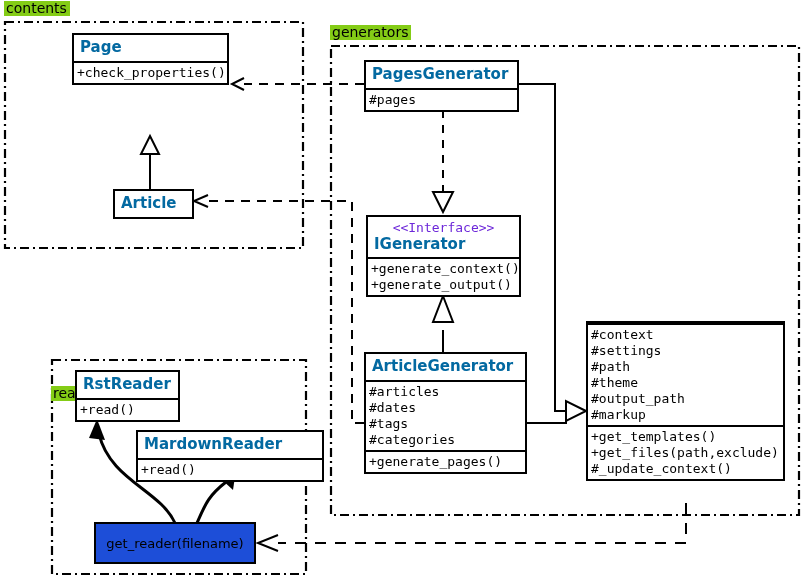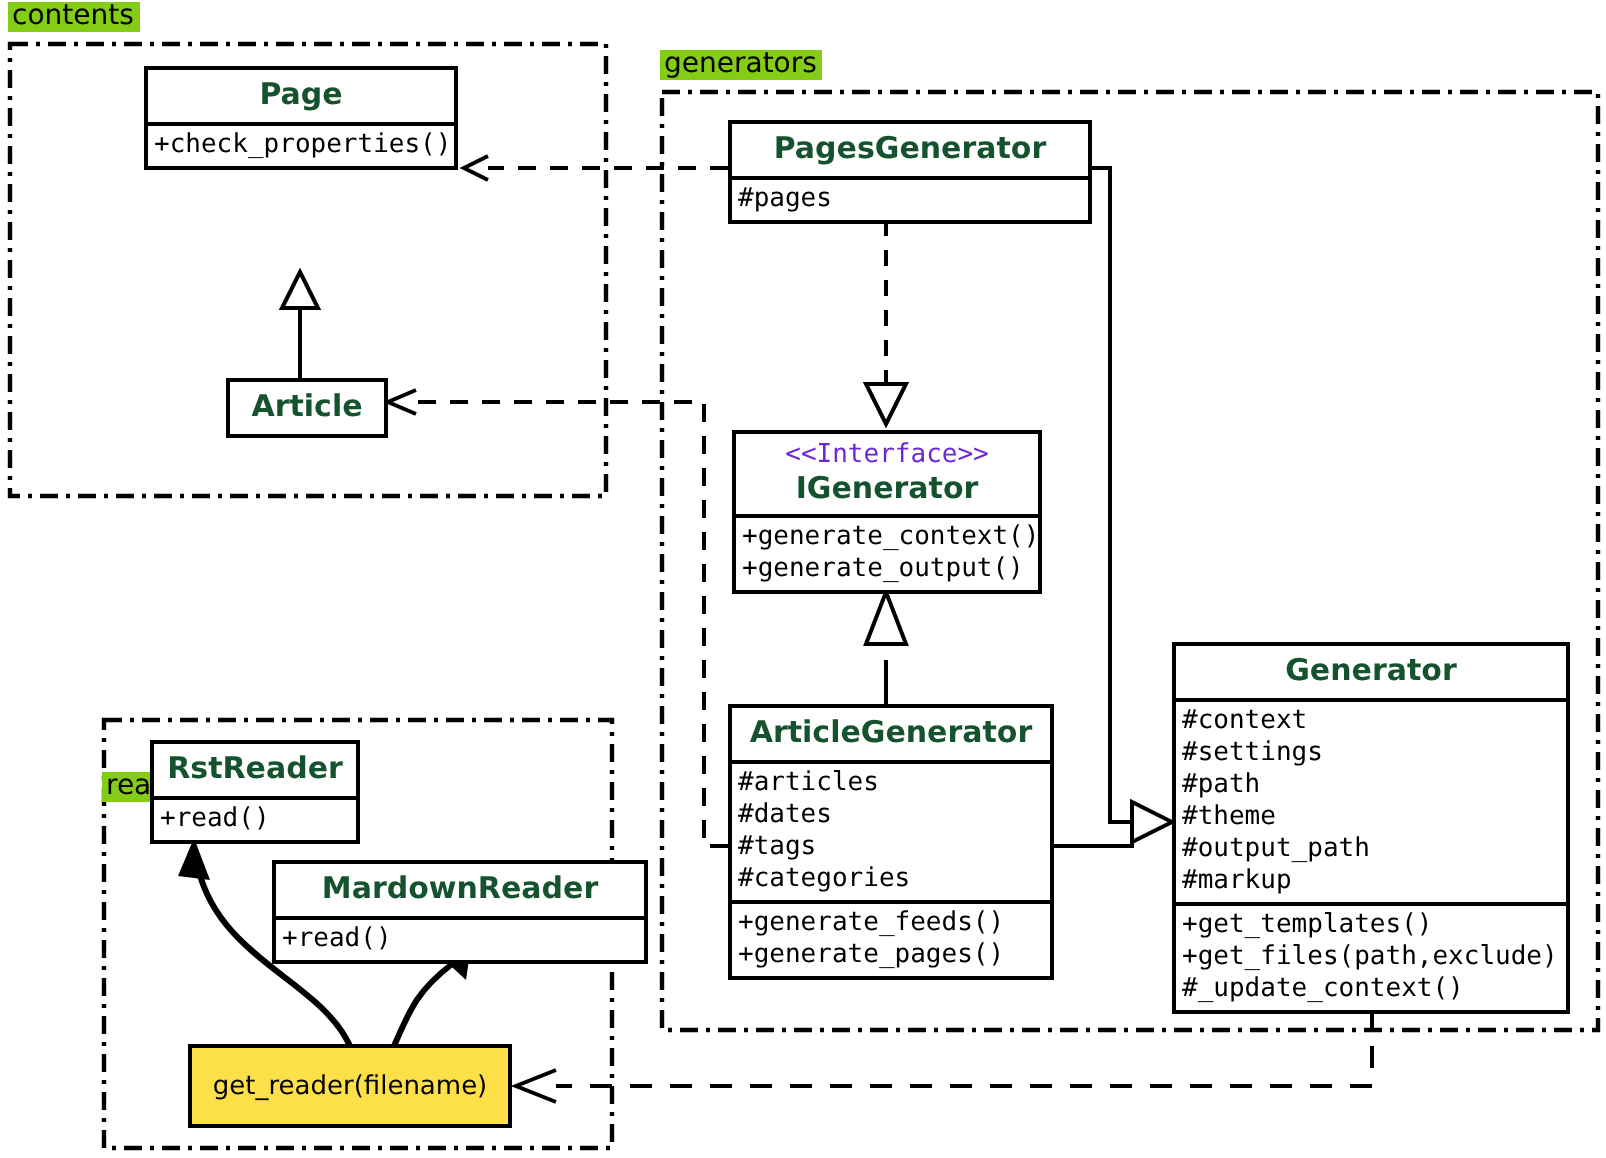--- a/index.html
+++ b/index.html
@@ -43,10 +43,9 @@
   .cls .title {
     font-weight: bold;
     font-size: 15px;
-    text-align: center;
     padding: 4px 6px 5px 6px;
     line-height: 17px;
-    color: #14532d;
+    color: #0369a1;
     white-space: nowrap;
   }
   .cls .stereo {

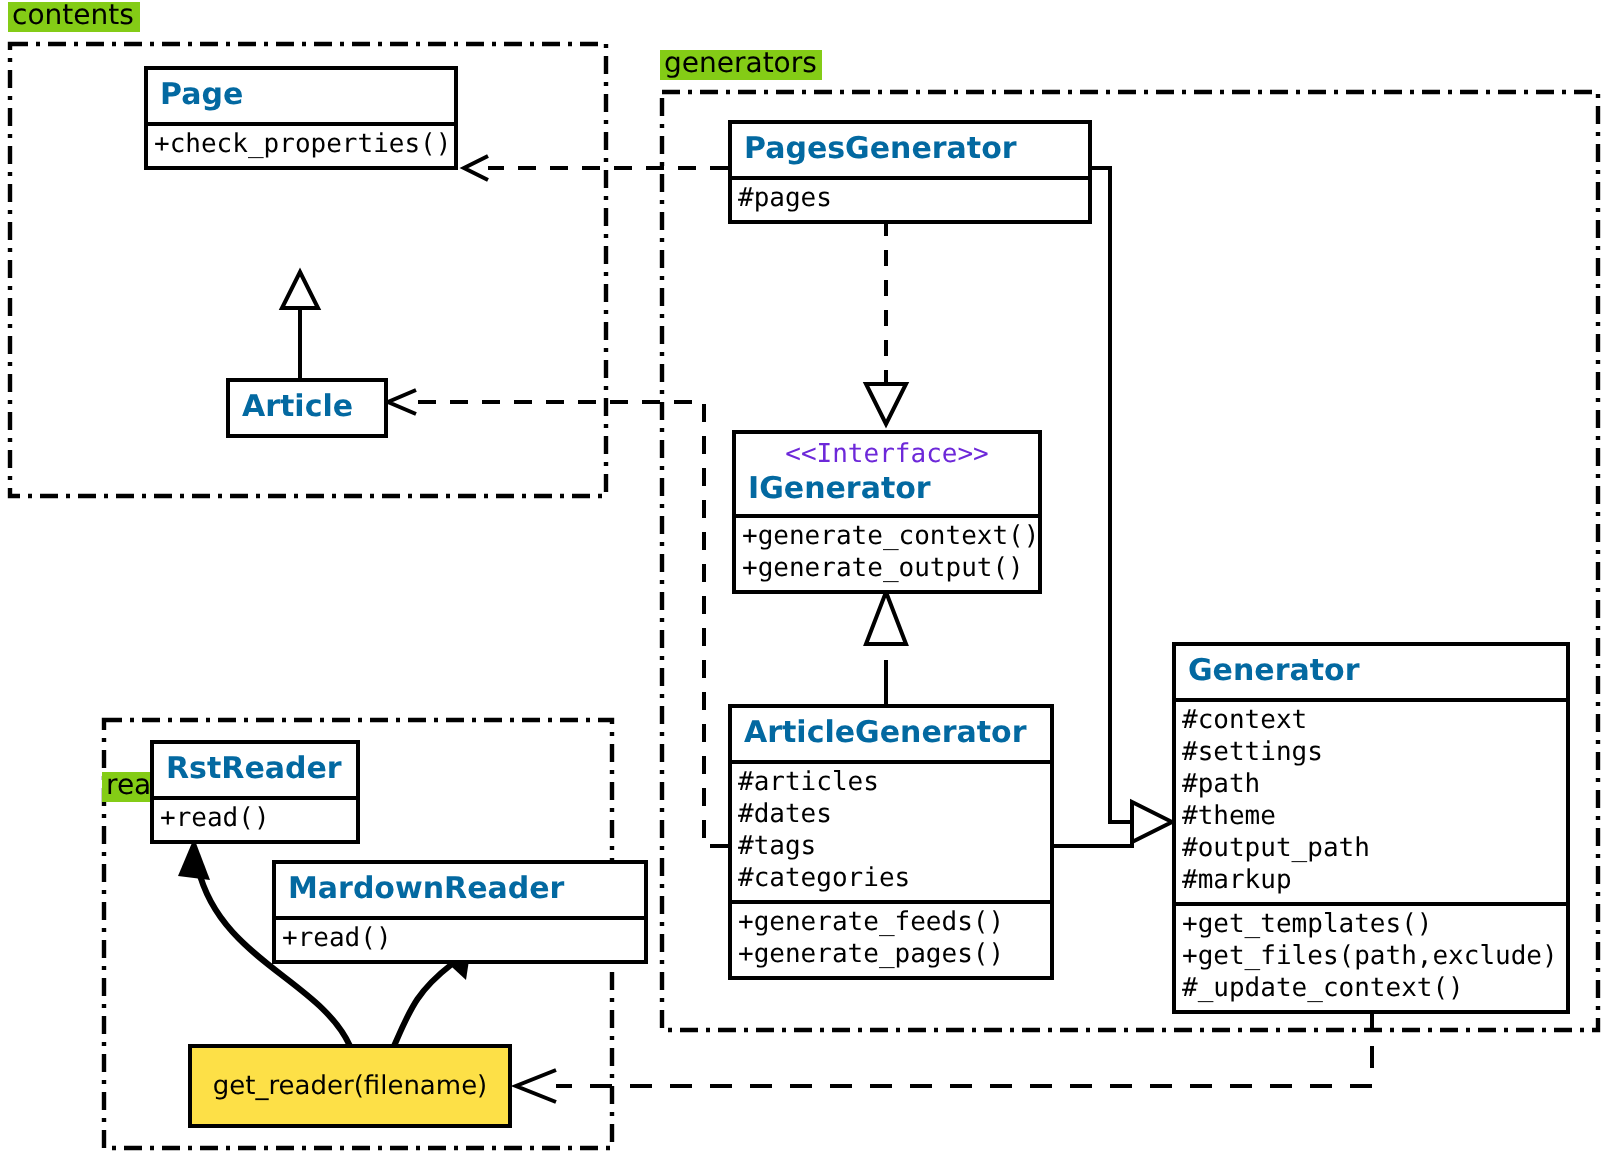--- a/index.html
+++ b/index.html
@@ -177,7 +177,7 @@
     <div class="title">Article</div>
   </div>
 
-  <div class="cls" style="left:364px; top:60px; width:182px;">
+  <div class="cls" style="left:364px; top:60px; width:155px;">
     <div class="title">PagesGenerator</div>
     <div class="sect">
       <div class="row">#pages</div>

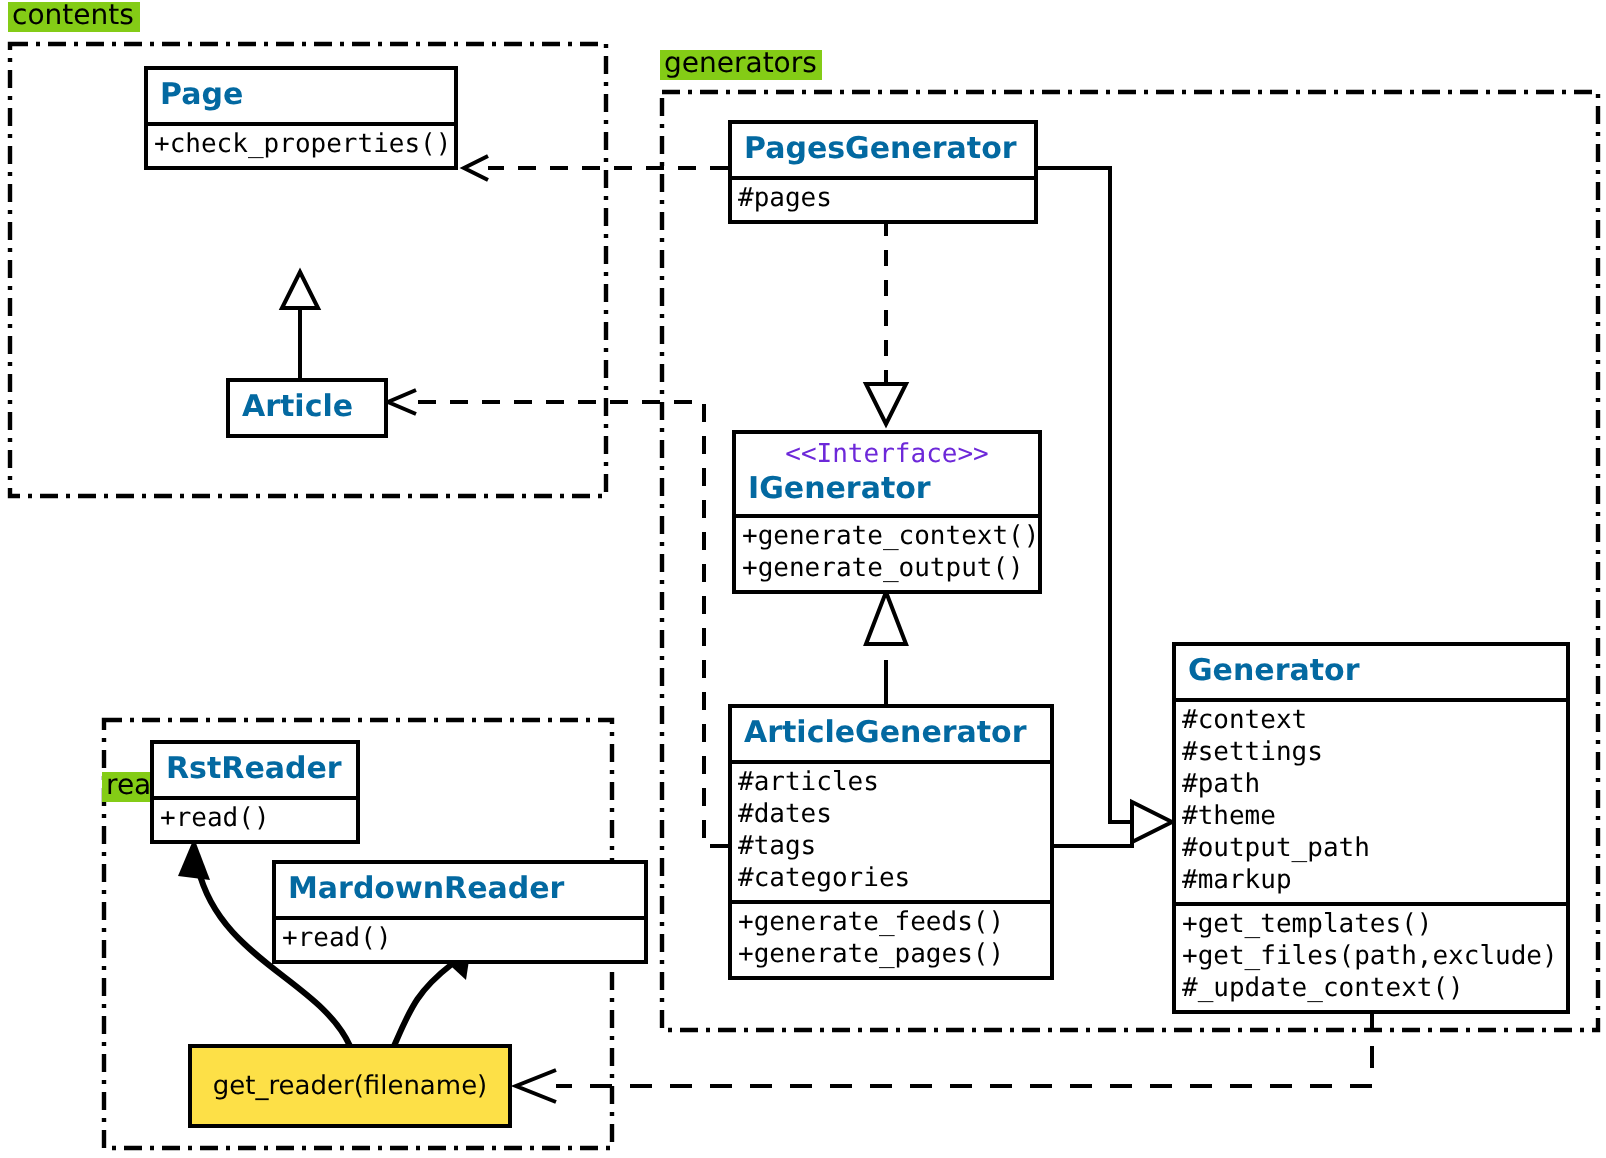--- a/index.html
+++ b/index.html
@@ -210,7 +210,6 @@
   </div>
 
   <div class="cls" style="left:586px; top:321px; width:199px;">
-    <div class="title">Generator</div>
     <div class="sect">
       <div class="row">#context</div>
       <div class="row">#settings</div>

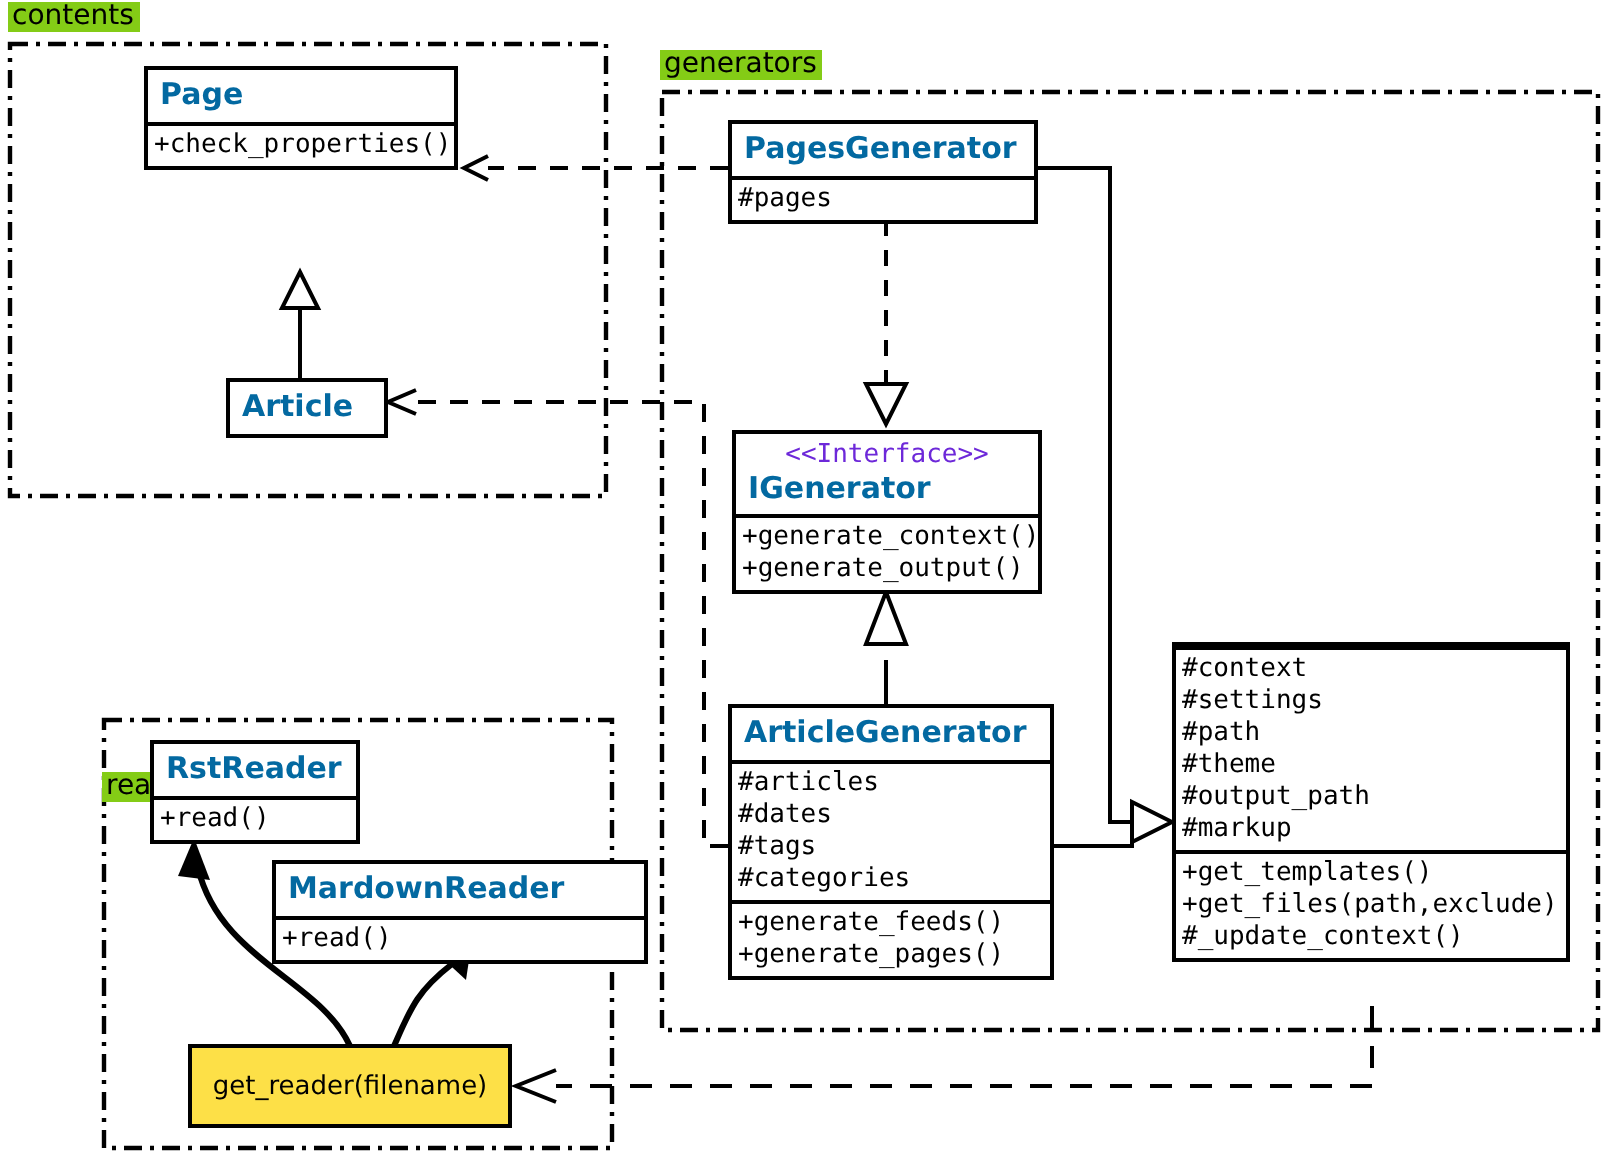--- a/index.html
+++ b/index.html
@@ -204,7 +204,6 @@
       <div class="row">#categories</div>
     </div>
     <div class="sect">
-      <div class="row">+generate_feeds()</div>
       <div class="row">+generate_pages()</div>
     </div>
   </div>

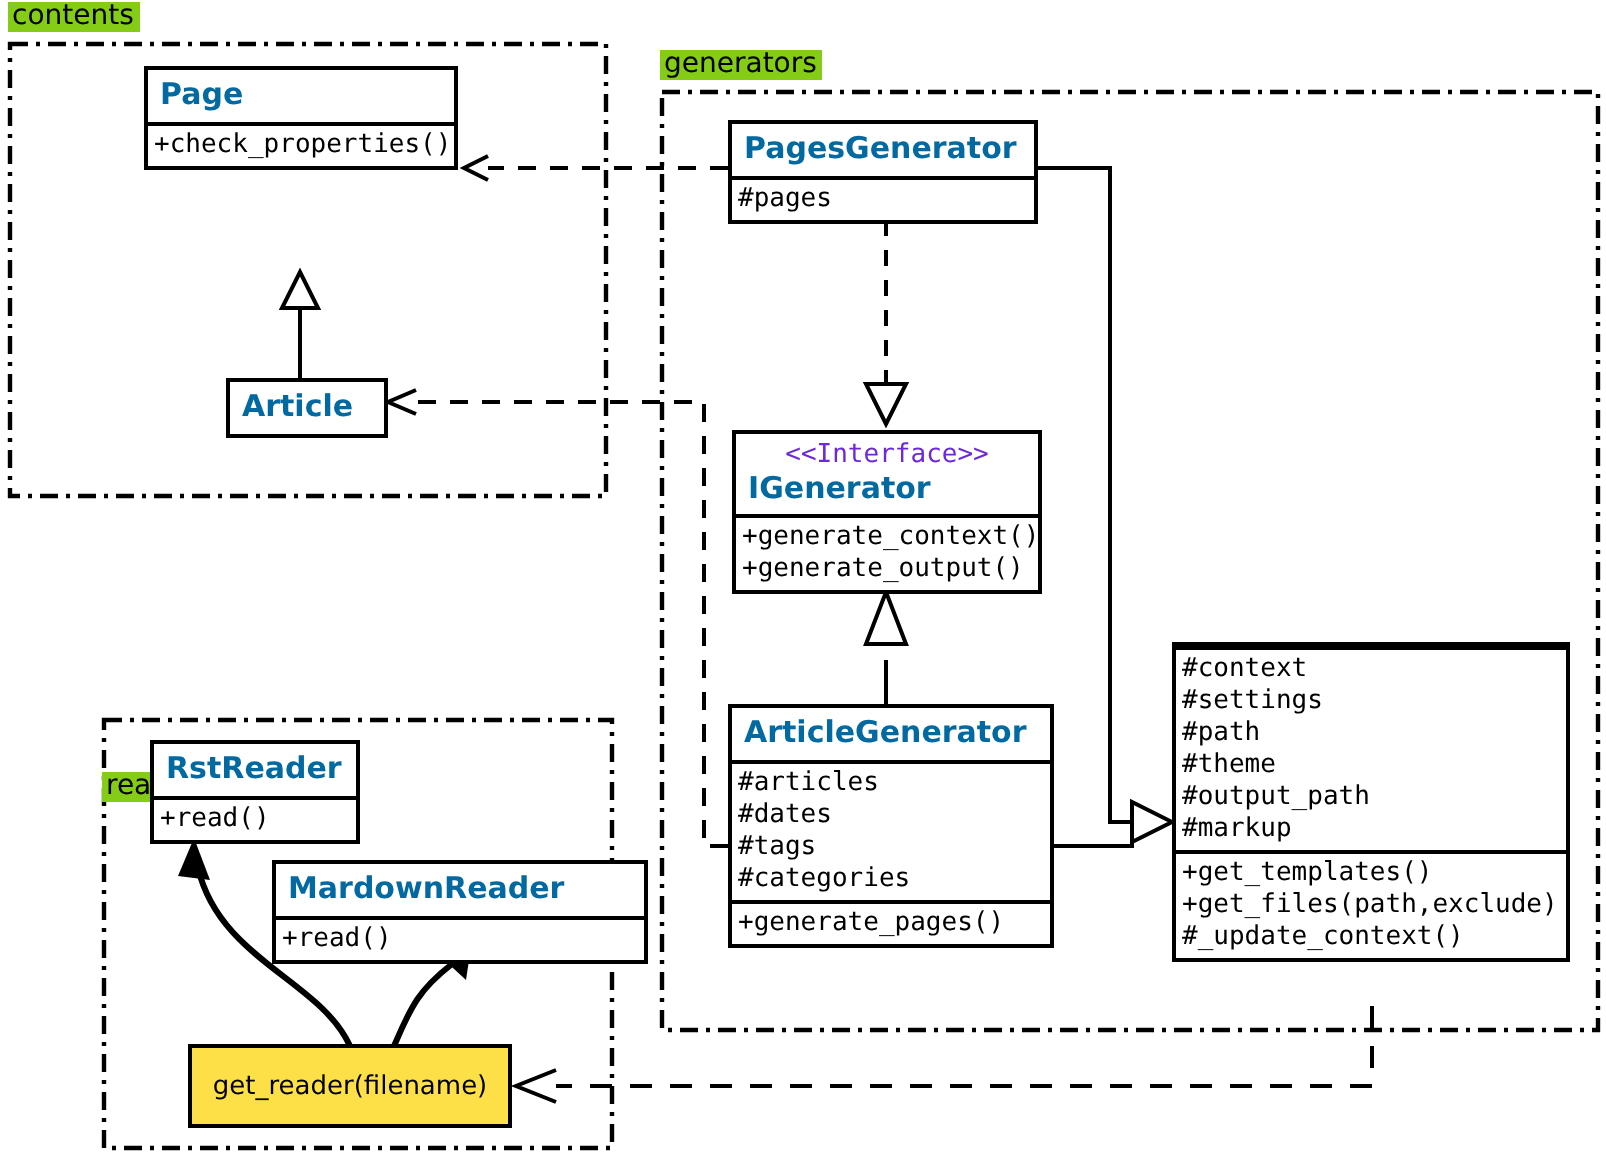--- a/index.html
+++ b/index.html
@@ -71,7 +71,7 @@
     position: absolute;
     box-sizing: border-box;
     border: 2px solid #000;
-    background: #fde047;
+    background: #1d4ed8;
     display: flex;
     align-items: center;
     justify-content: center;

